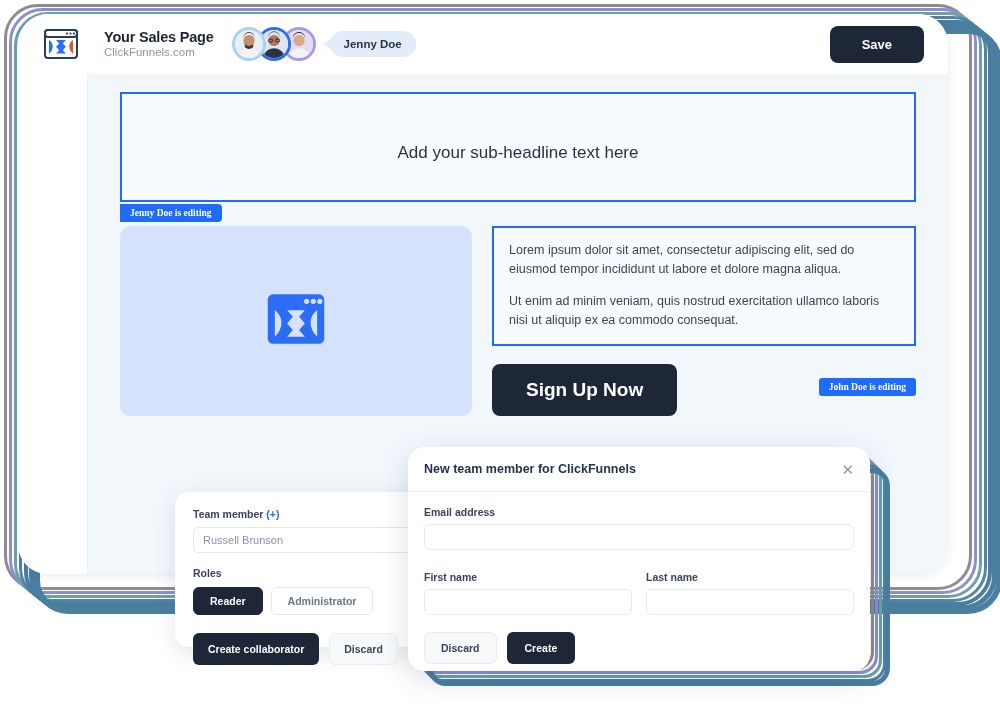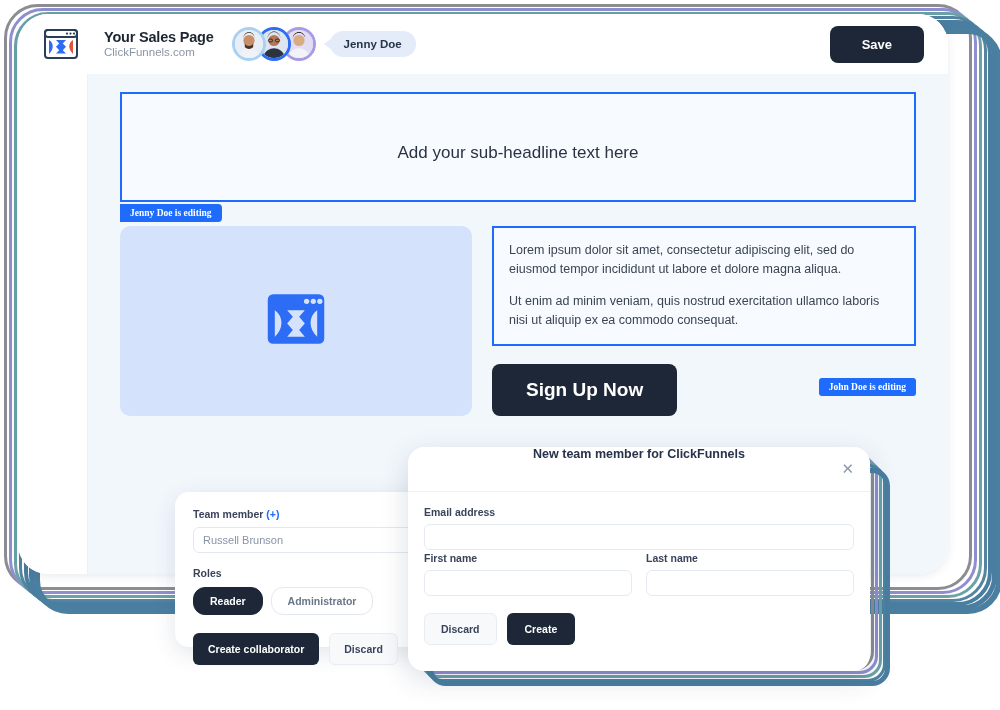--- a/index.html
+++ b/index.html
@@ -250,7 +250,6 @@
     border-bottom: 1px solid #eef1f6;
     display: flex; align-items: center;
     padding: 0 16px;
-    flex-direction: column;
   }
   .modal-title { font-size: 12.5px; font-weight: bold; color: #26334a; }
   .modal-close {

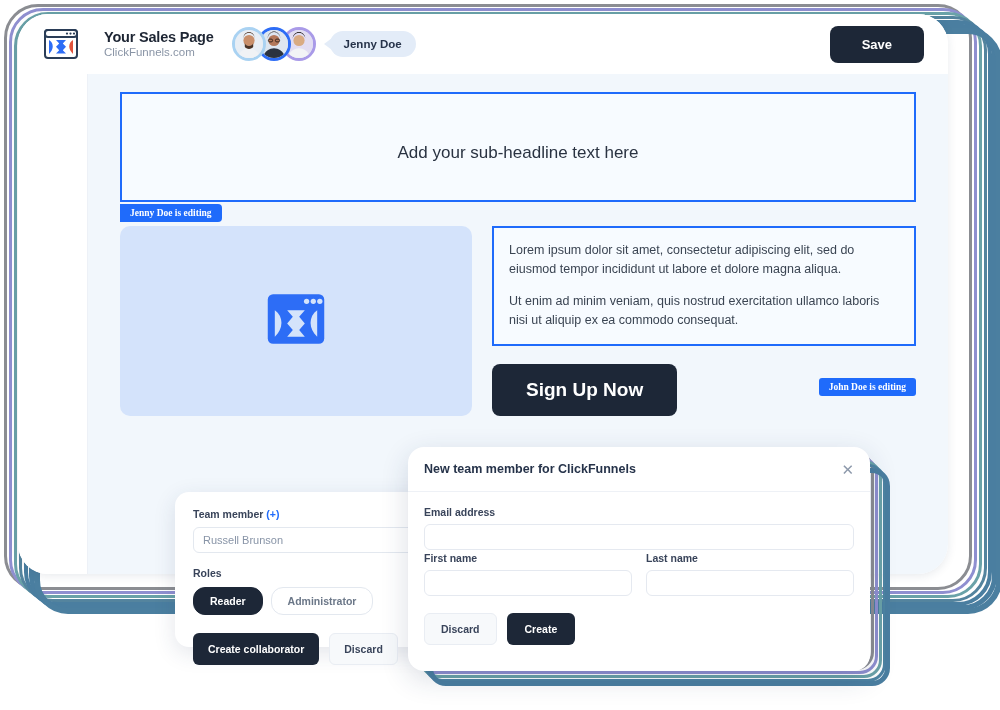--- a/index.html
+++ b/index.html
@@ -274,7 +274,7 @@
     font-family: "Liberation Sans", sans-serif;
   }
   .f-input::placeholder { color: #b6bfcc; }
-  .f-row { display: flex; gap: 14px; margin-top: 2px; }
+  .f-row { display: flex; gap: 14px; margin-top: 21px; }
   .f-col { flex: 1; }
   .modal-actions { display: flex; gap: 10px; padding: 17px 16px 0 16px; }
   .m-secondary {

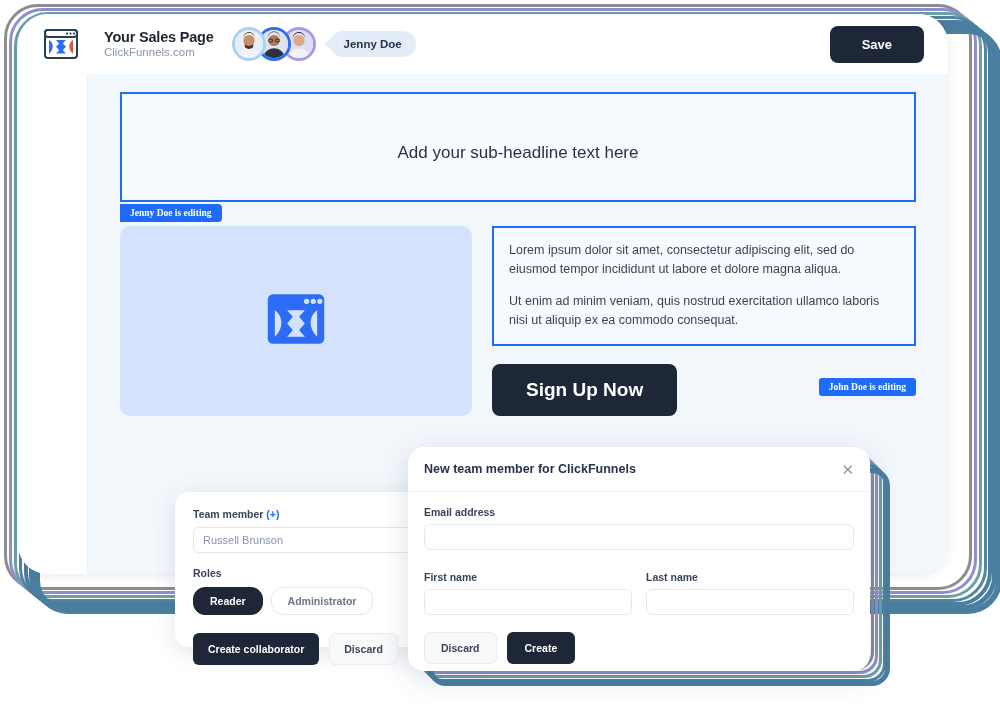--- a/index.html
+++ b/index.html
@@ -202,7 +202,7 @@
   .role-row { display: flex; gap: 8px; margin-top: 8px; }
   .role-btn {
     font-size: 10.5px; font-weight: bold;
-    padding: 7px 16px; border-radius: 12px;
+    padding: 7px 16px; border-radius: 6px;
     border: 1px solid #e3e8ef;
     background: #fff; color: #6b7788;
     cursor: pointer;

